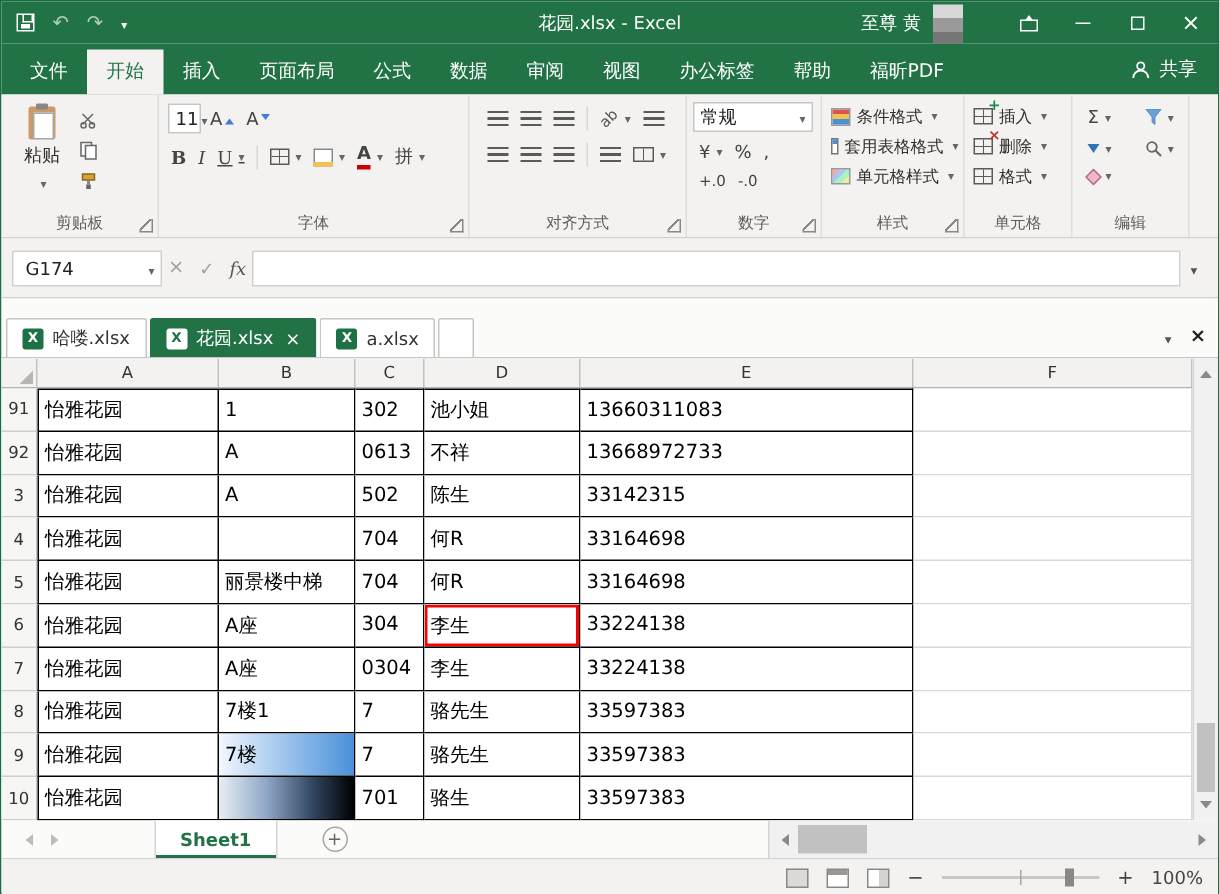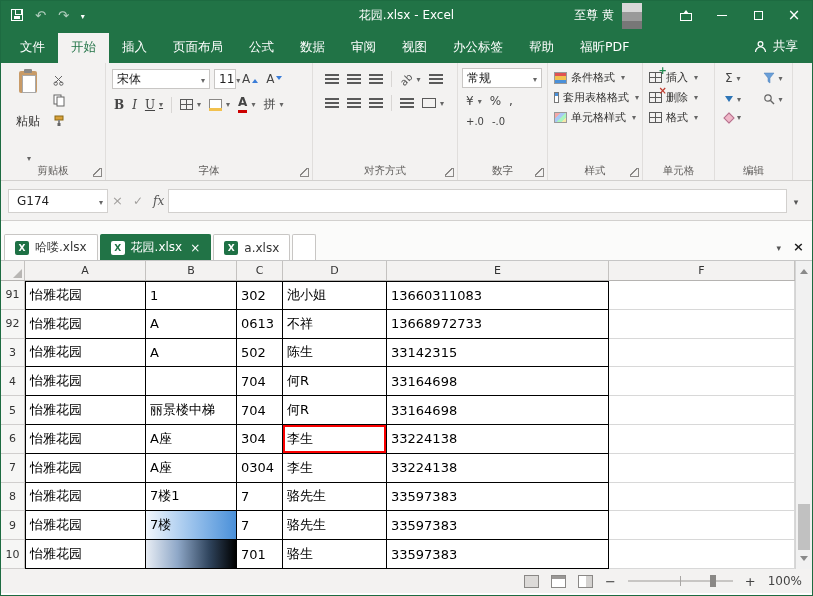--- a/index.html
+++ b/index.html
@@ -267,10 +267,6 @@
 
     <div class="rgroup g-font">
       <div class="frow">
-        <div class="combo combo-font">
-            <span>宋体</span>
-            <span class="drop"></span>
-          </div>
         <div class="combo combo-size">
             <span>11</span>
             <span class="drop"></span>

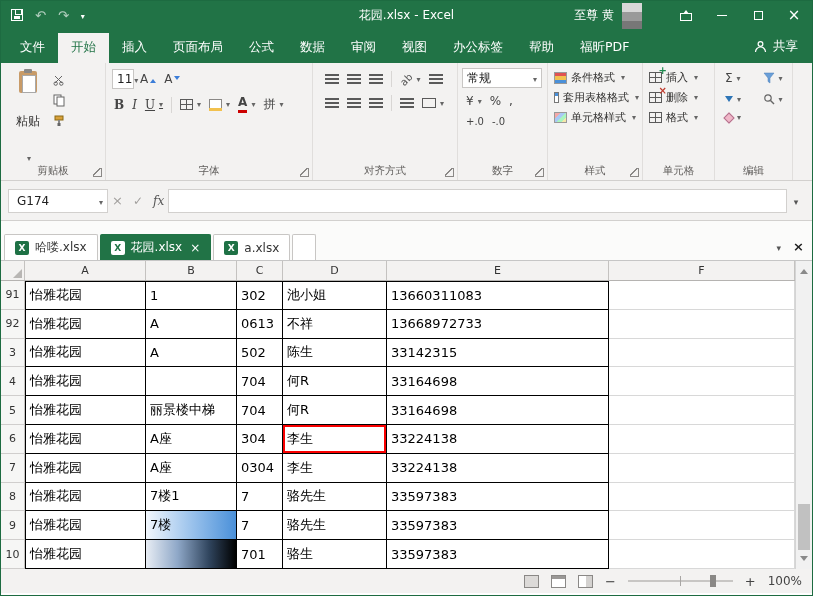--- a/index.html
+++ b/index.html
@@ -50,7 +50,7 @@
   .combo .drop { margin-left: auto; }
 
   .g-clip { width: 105px; display: flex; }
-  .paste-big { width: 46px; display: flex; flex-direction: column; align-items: center; padding-top: 3px; gap: 20px; }
+  .paste-big { width: 46px; display: flex; flex-direction: column; align-items: center; padding-top: 3px; gap: 2px; }
   .icon-clipboard { width: 18px; height: 22px; background: #c89b68; border-radius: 2px; position: relative; }
   .icon-clipboard::before { content:""; position:absolute; left:3px; top:4px; width:12px; height:16px; background:#fff; border:1px solid #a9a9a9; }
   .icon-clipboard::after { content:""; position:absolute; left:5px; top:-2px; width:8px; height:4px; background:#8a8886; border-radius:1px; }

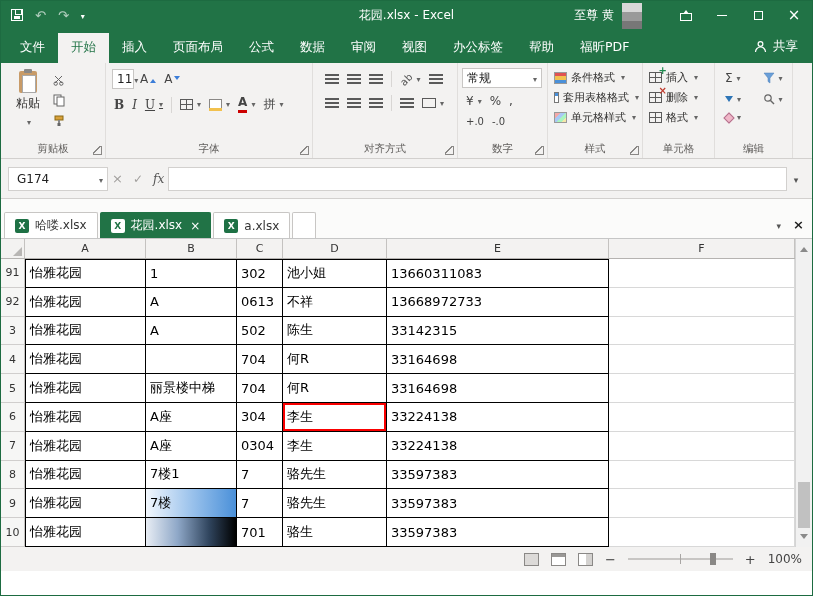--- a/index.html
+++ b/index.html
@@ -576,6 +576,25 @@
     </div>
   </div>
 
+  <div class="sheet-bar">
+    <div class="sheet-nav">
+      <span class="tri-l"></span>
+      <span class="tri-r"></span>
+    </div>
+    <div class="sheet-tab">Sheet1</div>
+    <span class="add-sheet"></span>
+    <div class="hscroll">
+      <span class="hs-btn">
+          <span class="tri-l"></span>
+        </span>
+      <span class="hs-track">
+          <span class="hs-thumb"></span>
+        </span>
+      <span class="hs-btn">
+          <span class="tri-r"></span>
+        </span>
+    </div>
+  </div>
 
   <div class="status-bar">
     <div class="sb-right">

